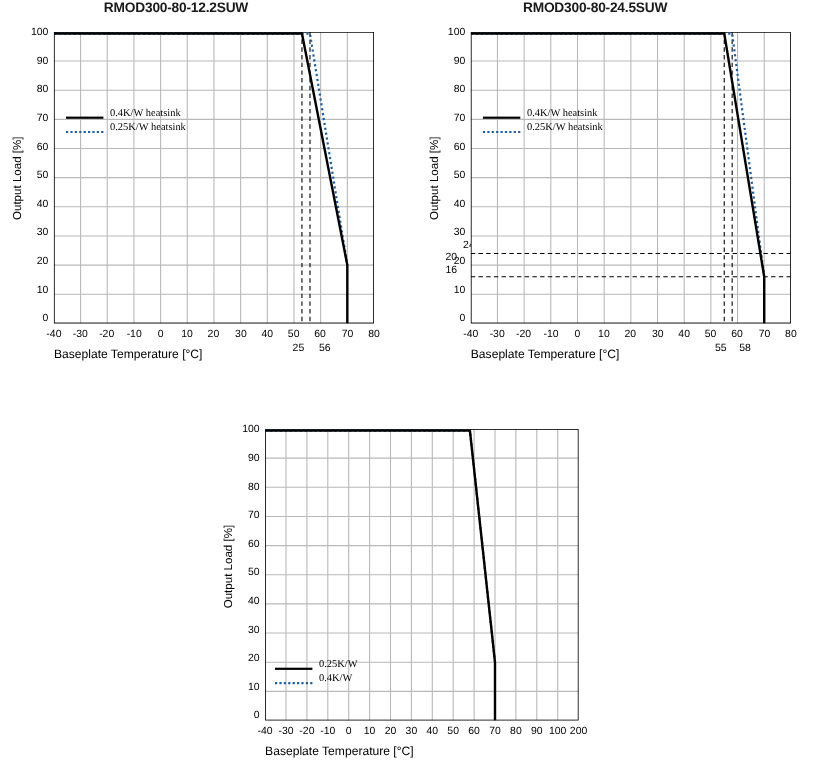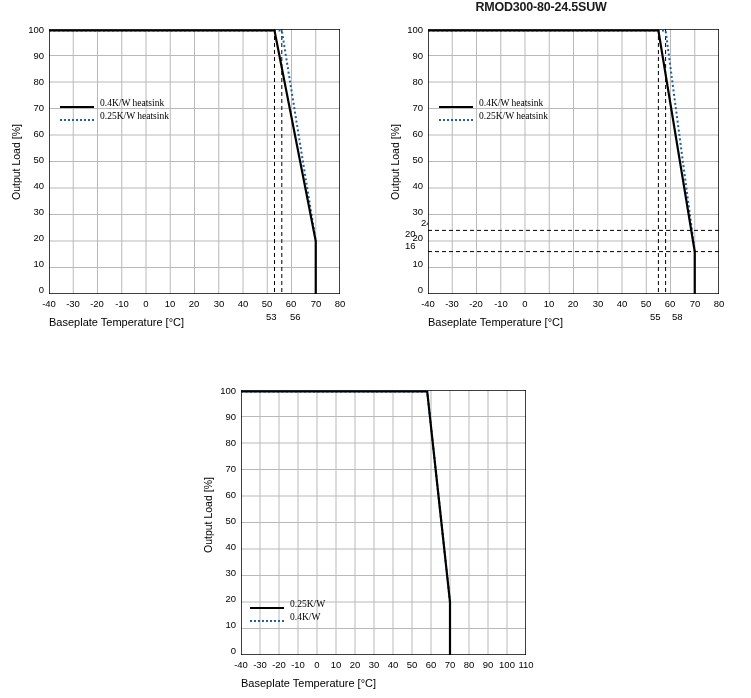--- a/index.html
+++ b/index.html
@@ -93,6 +93,7 @@
 
 <div class="chart-block" style="left:0px; top:0px; width:370px; height:335px;">
 
+  <div class="chart-title" style="position:absolute; left:0; top:0; width:320px;">RMOD300-80-12.2SUW</div>
 
   <div class="ylabel" style="left:10px; top:200px;">Output Load [%]</div>
 

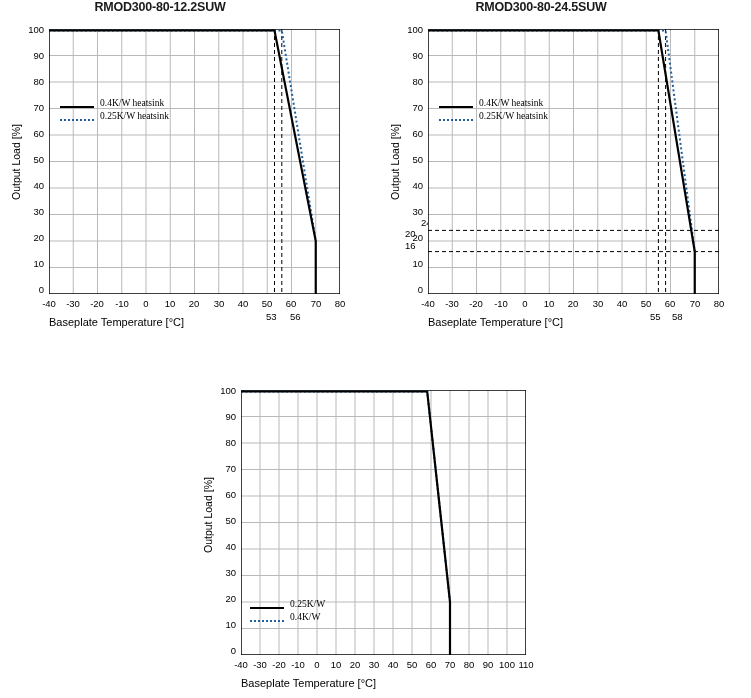--- a/index.html
+++ b/index.html
@@ -176,7 +176,7 @@
   <div class="tick-label x" style="left:300px; top:298px; width:32px;">70</div>
   <div class="tick-label x" style="left:324px; top:298px; width:32px;">80</div>
 
-  <div class="extra-label" style="left:266px; top:311px;">53</div>
+  <div class="extra-label" style="left:266px; top:311px;">25</div>
   <div class="extra-label" style="left:290px; top:311px;">56</div>
 
   <div class="xlabel" style="left:49px; top:316px; width:291px;">Baseplate Temperature [°C]</div>

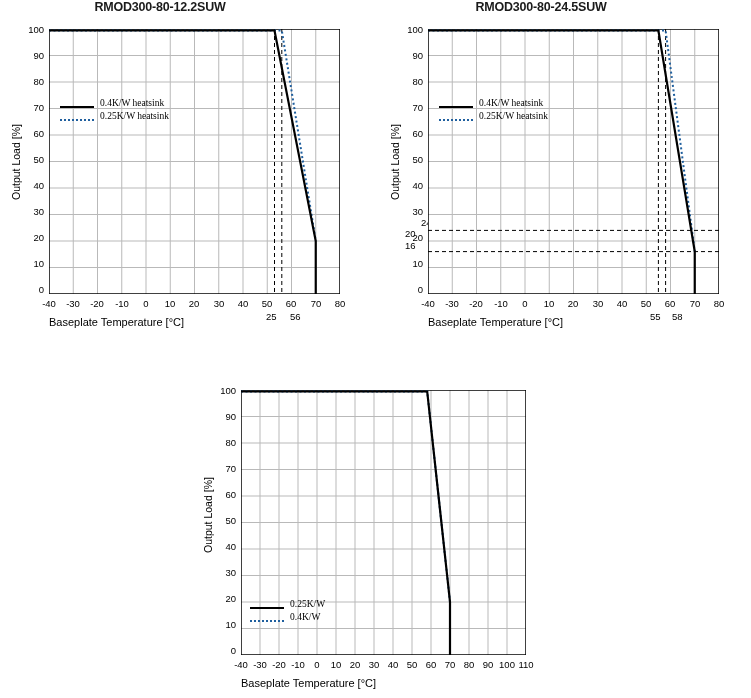--- a/index.html
+++ b/index.html
@@ -358,7 +358,7 @@
   <div class="tick-label x" style="left:263px; top:311px; width:32px;">80</div>
   <div class="tick-label x" style="left:282px; top:311px; width:32px;">90</div>
   <div class="tick-label x" style="left:301px; top:311px; width:32px;">100</div>
-  <div class="tick-label x" style="left:320px; top:311px; width:32px;">110</div>
+  <div class="tick-label x" style="left:320px; top:311px; width:32px;">200</div>
 
   <div class="xlabel" style="left:51px; top:329px; width:285px;">Baseplate Temperature [°C]</div>
 </div>

